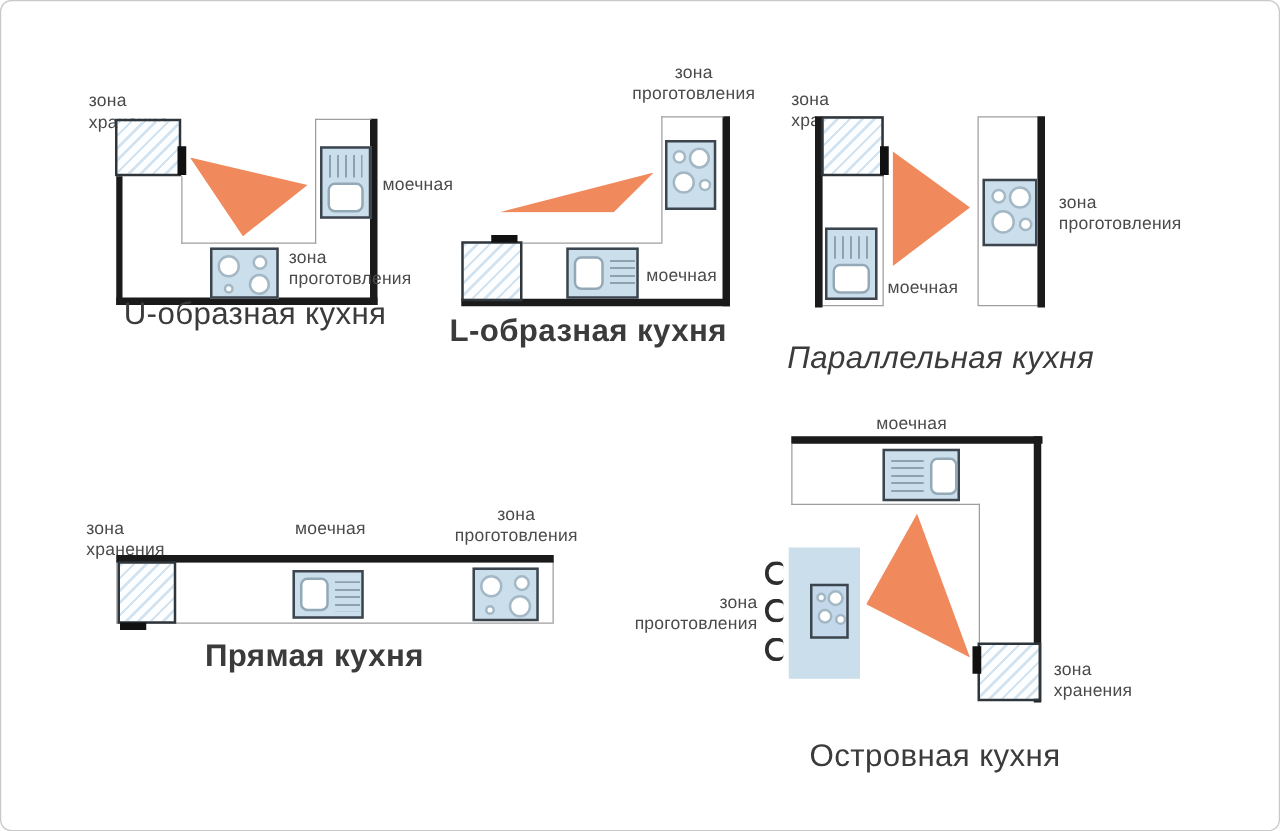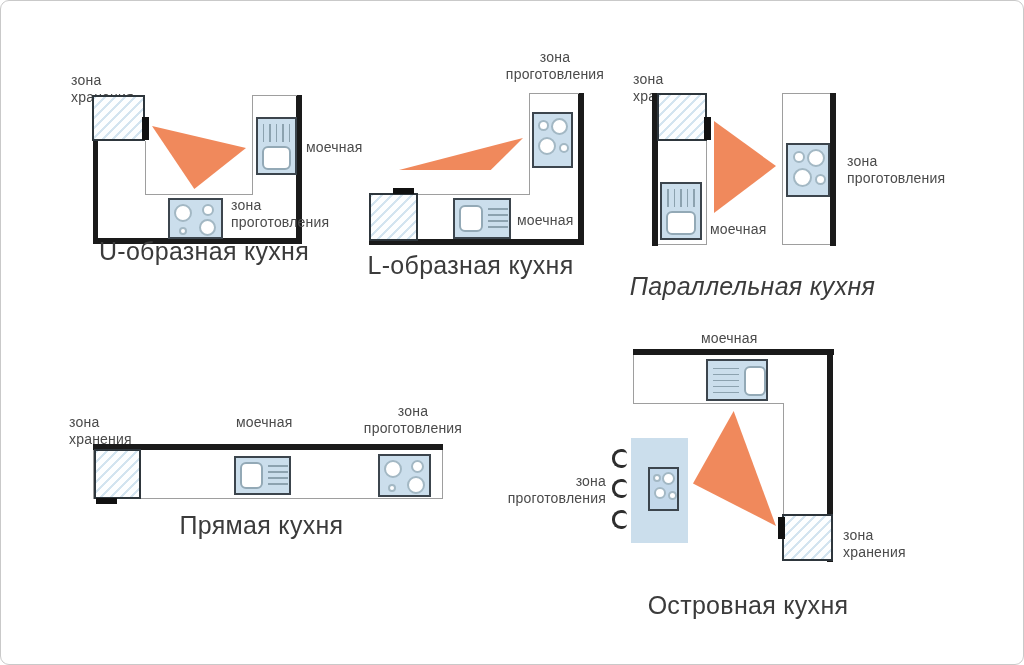--- a/index.html
+++ b/index.html
@@ -97,7 +97,7 @@
     </div>
 
     <span class="lbl" style="left:516px;top:211px;">моечная</span>
-    <div class="ttl c" style="left:352px;top:250px;width:235px;">L-образная кухня</div>
+    <div class="ttl c" style="left:352px;top:250px;width:235px;font-weight:bold;">L-образная кухня</div>
   </div>
 
   <div class="abs">

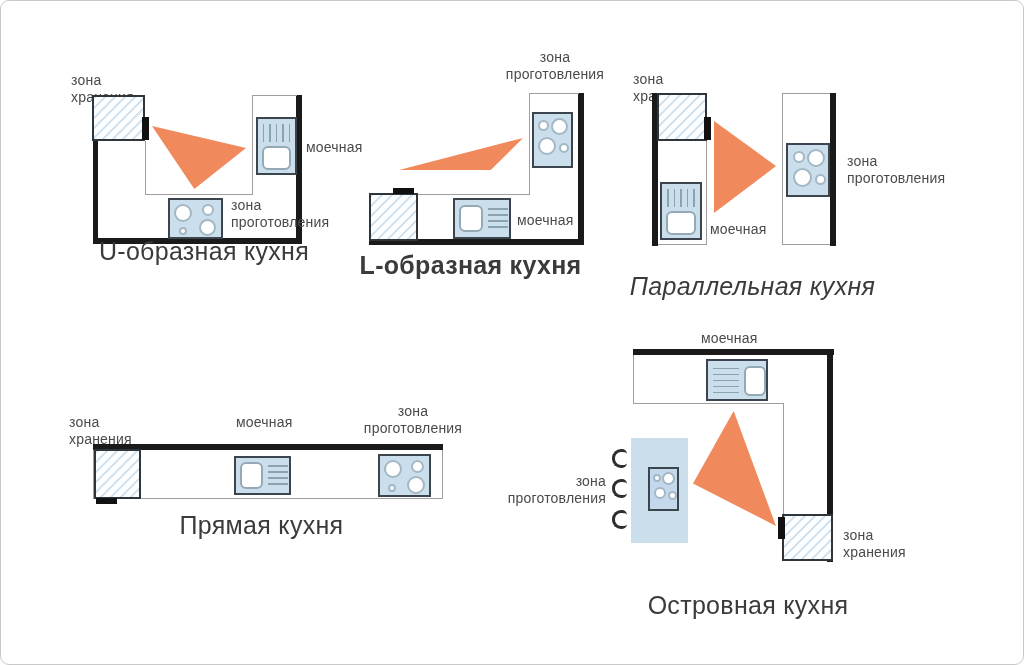--- a/index.html
+++ b/index.html
@@ -156,7 +156,7 @@
       <div class="burner" style="left:27px;top:20px;width:18px;height:18px;"></div>
     </div>
 
-    <div class="ttl c" style="left:138px;top:510px;width:245px;">Прямая кухня</div>
+    <div class="ttl c" style="left:128px;top:510px;width:245px;font-weight:bold;">Прямая кухня</div>
   </div>
 
   <div class="abs">

